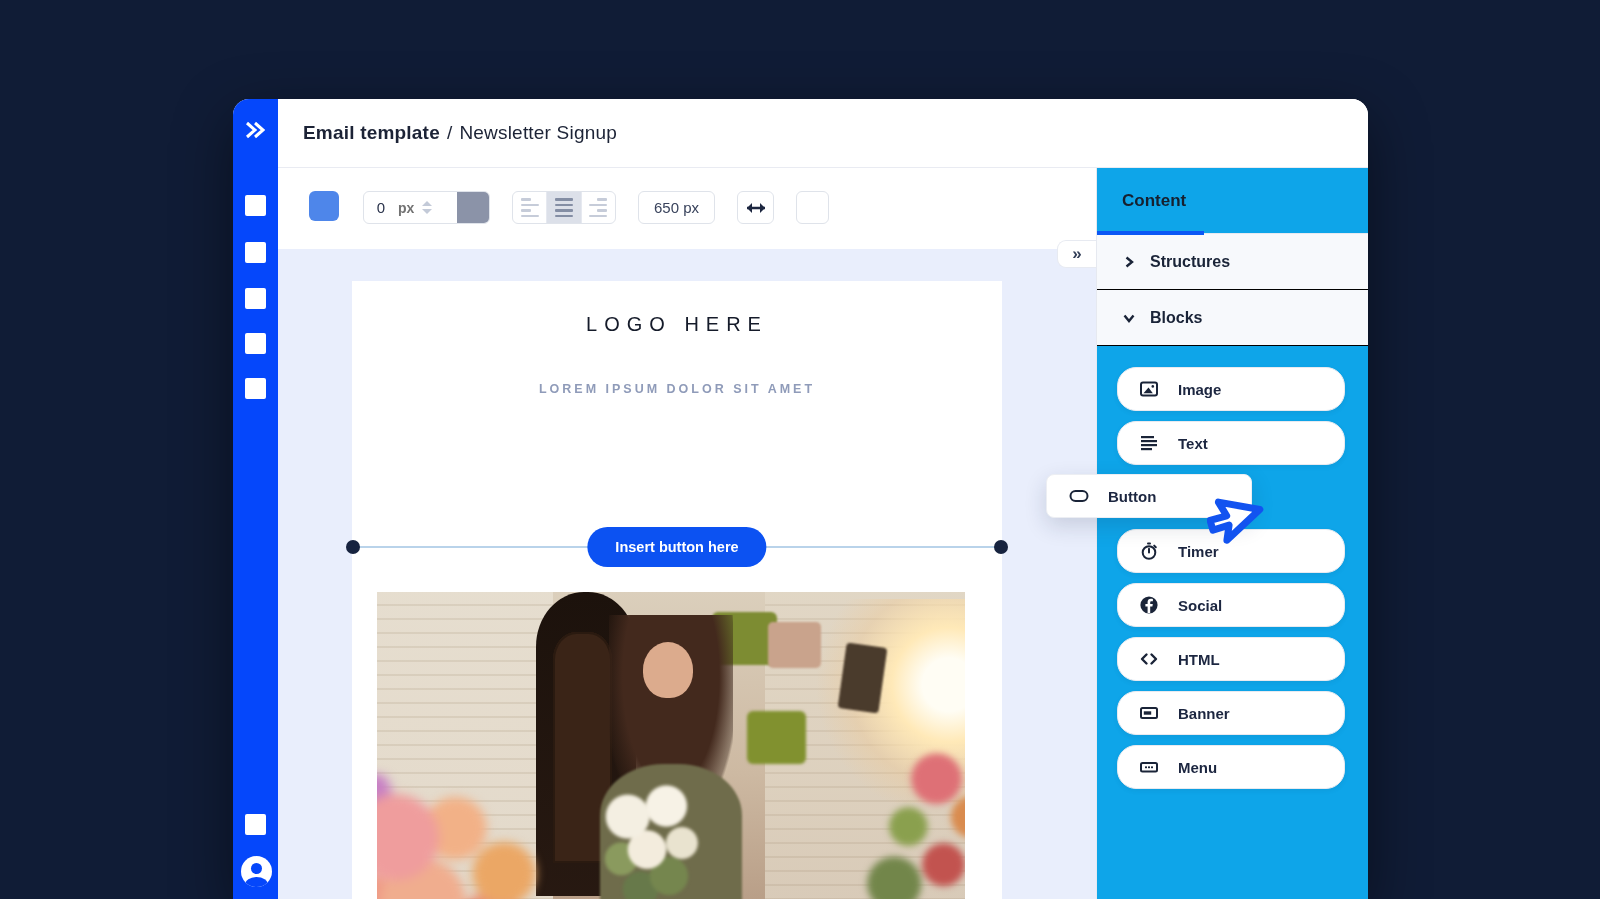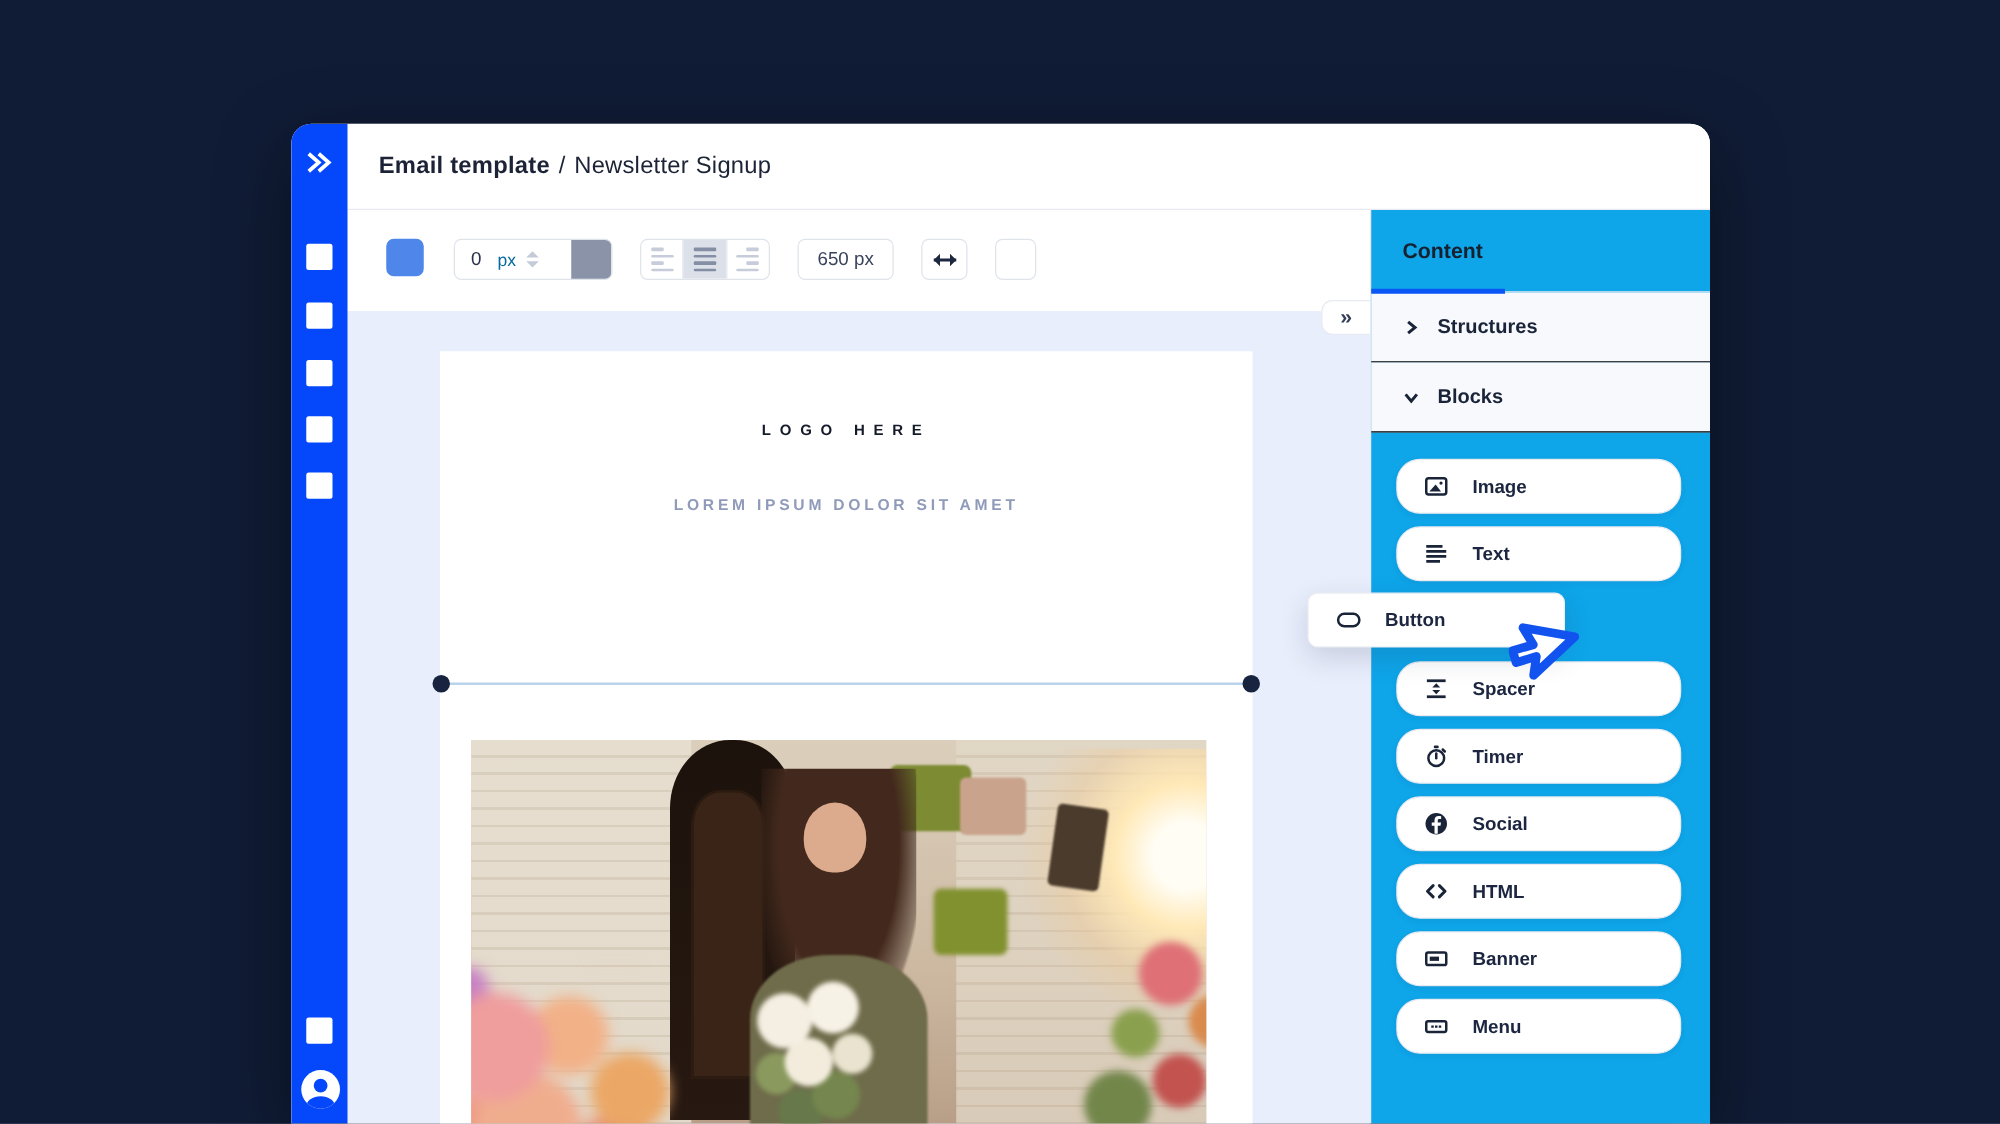--- a/index.html
+++ b/index.html
@@ -36,7 +36,7 @@
   .stepper { position:absolute; left:85px; top:23px; width:127px; height:33px; border:1px solid #dfe3ea;
              border-radius:6px; background:#fff; display:flex; align-items:center; overflow:hidden; }
   .stepper .val { width:34px; text-align:center; font-size:15px; color:#29324a; }
-  .stepper .unit { font-size:14px; color:#0369a1; margin-right:8px; }
+  .stepper .unit { font-size:14px; color:#737373; margin-right:8px;font-weight:bold; }
   .spin { display:flex; flex-direction:column; gap:3px; margin-right:9px; }
   .spin i { width:0; height:0; border-left:5px solid transparent; border-right:5px solid transparent; }
   .spin .up { border-bottom:5px solid #c3cad8; }

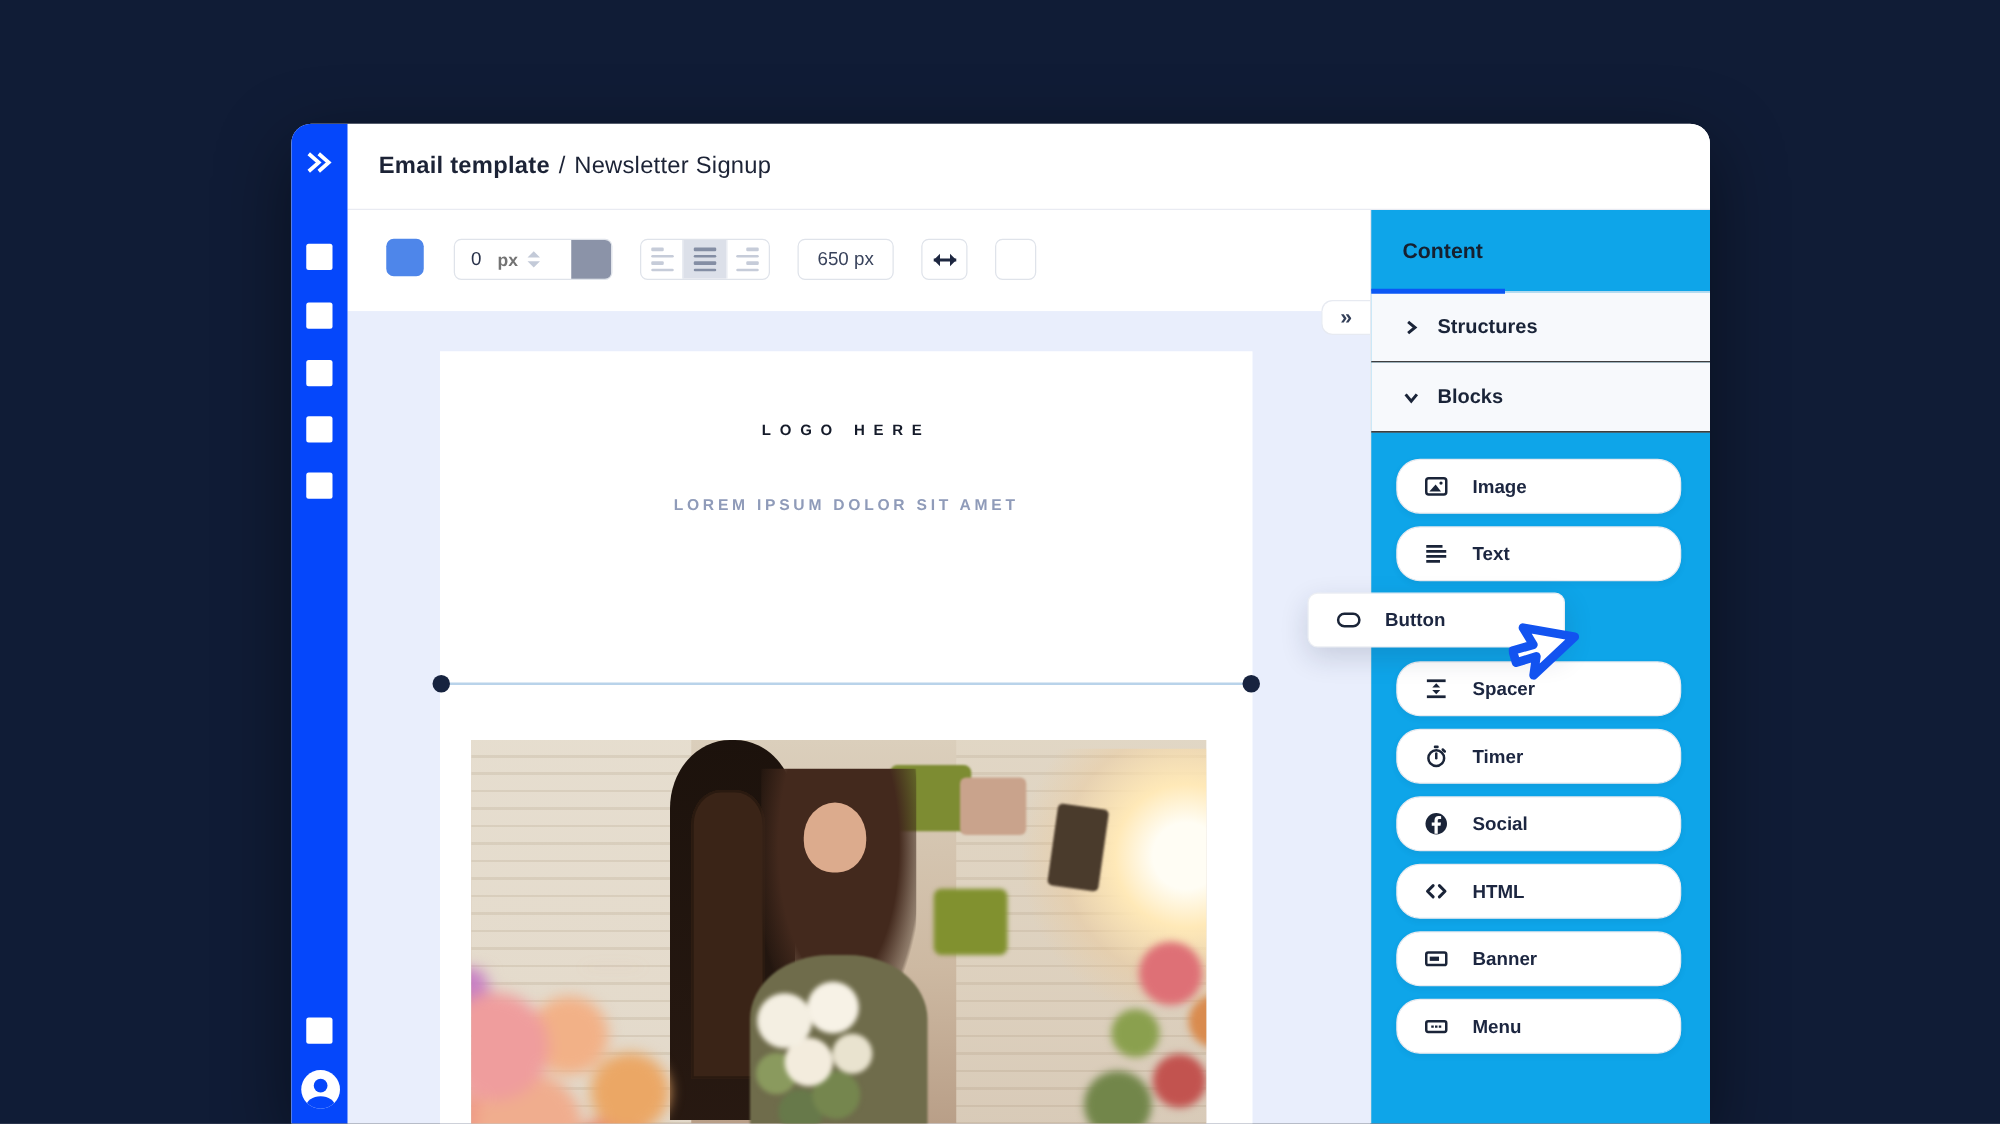--- a/index.html
+++ b/index.html
@@ -66,7 +66,7 @@
   
   .canvas { position:absolute; left:0; right:0; top:81px; bottom:0; background:#e9eefc; }
   .page { position:absolute; left:74px; top:32px; width:650px; height:calc(100% - 32px); background:#fff; }
-  .logo-line { margin-top:56px; text-align:center; font-size:12px; font-weight:700; letter-spacing:7px; color:#151b2a; }
+  .logo-line { margin-top:32px; text-align:center; font-size:20px; font-weight:400; letter-spacing:7px; color:#151b2a; }
   .pre-head { margin-top:46px; text-align:center; font-size:12.5px; font-weight:700; letter-spacing:3px; color:#8f9bb9; }
   .big-head { margin-top:8px; text-align:center; font-family:"DejaVu Serif", serif; font-weight:400;
               font-size:43px; color:#222b3d; }

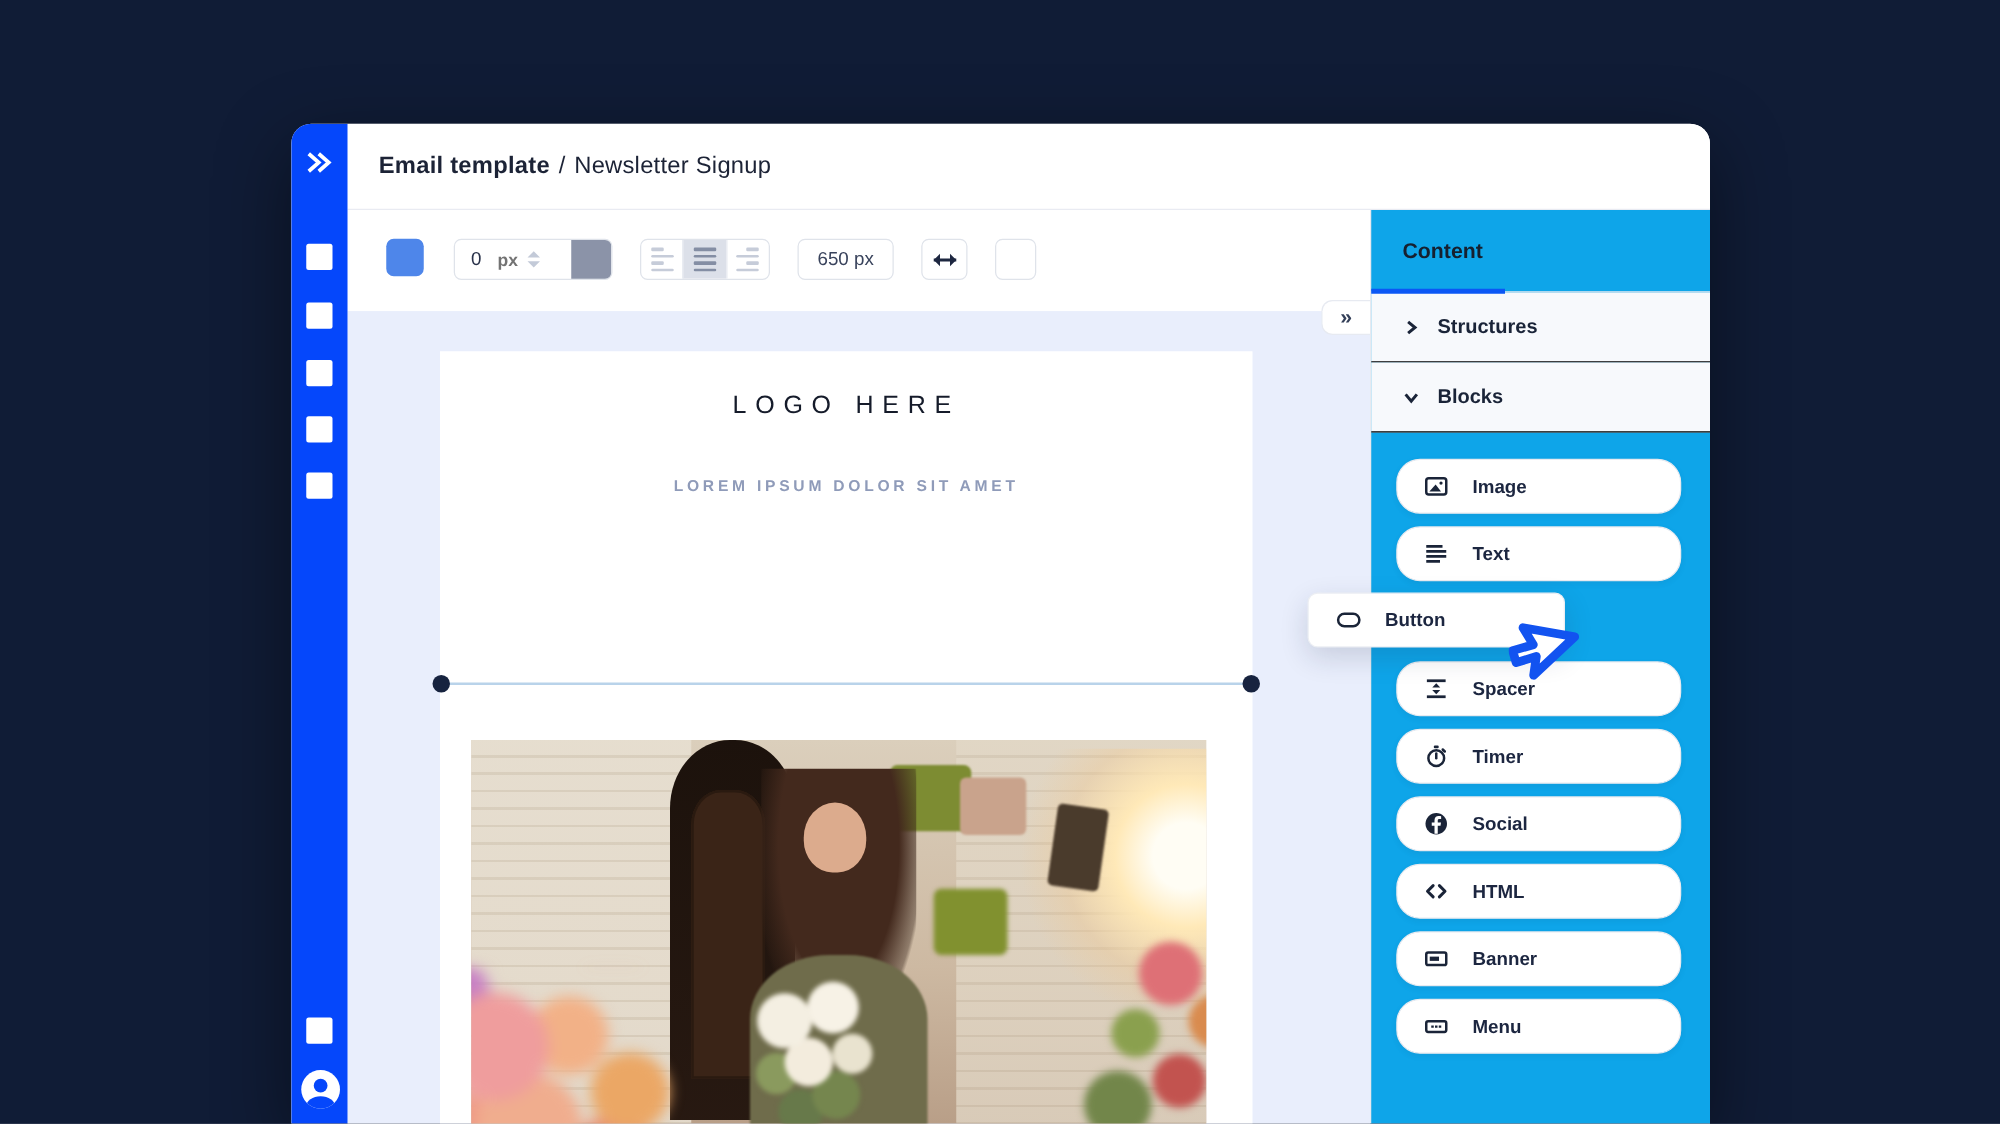--- a/index.html
+++ b/index.html
@@ -246,6 +246,7 @@
             <div class="dropline"></div>
             <div class="dropdot l"></div>
             <div class="dropdot r"></div>
+            <div class="pill-btn">Insert button here</div>
           </div>
 
           <div class="photo">

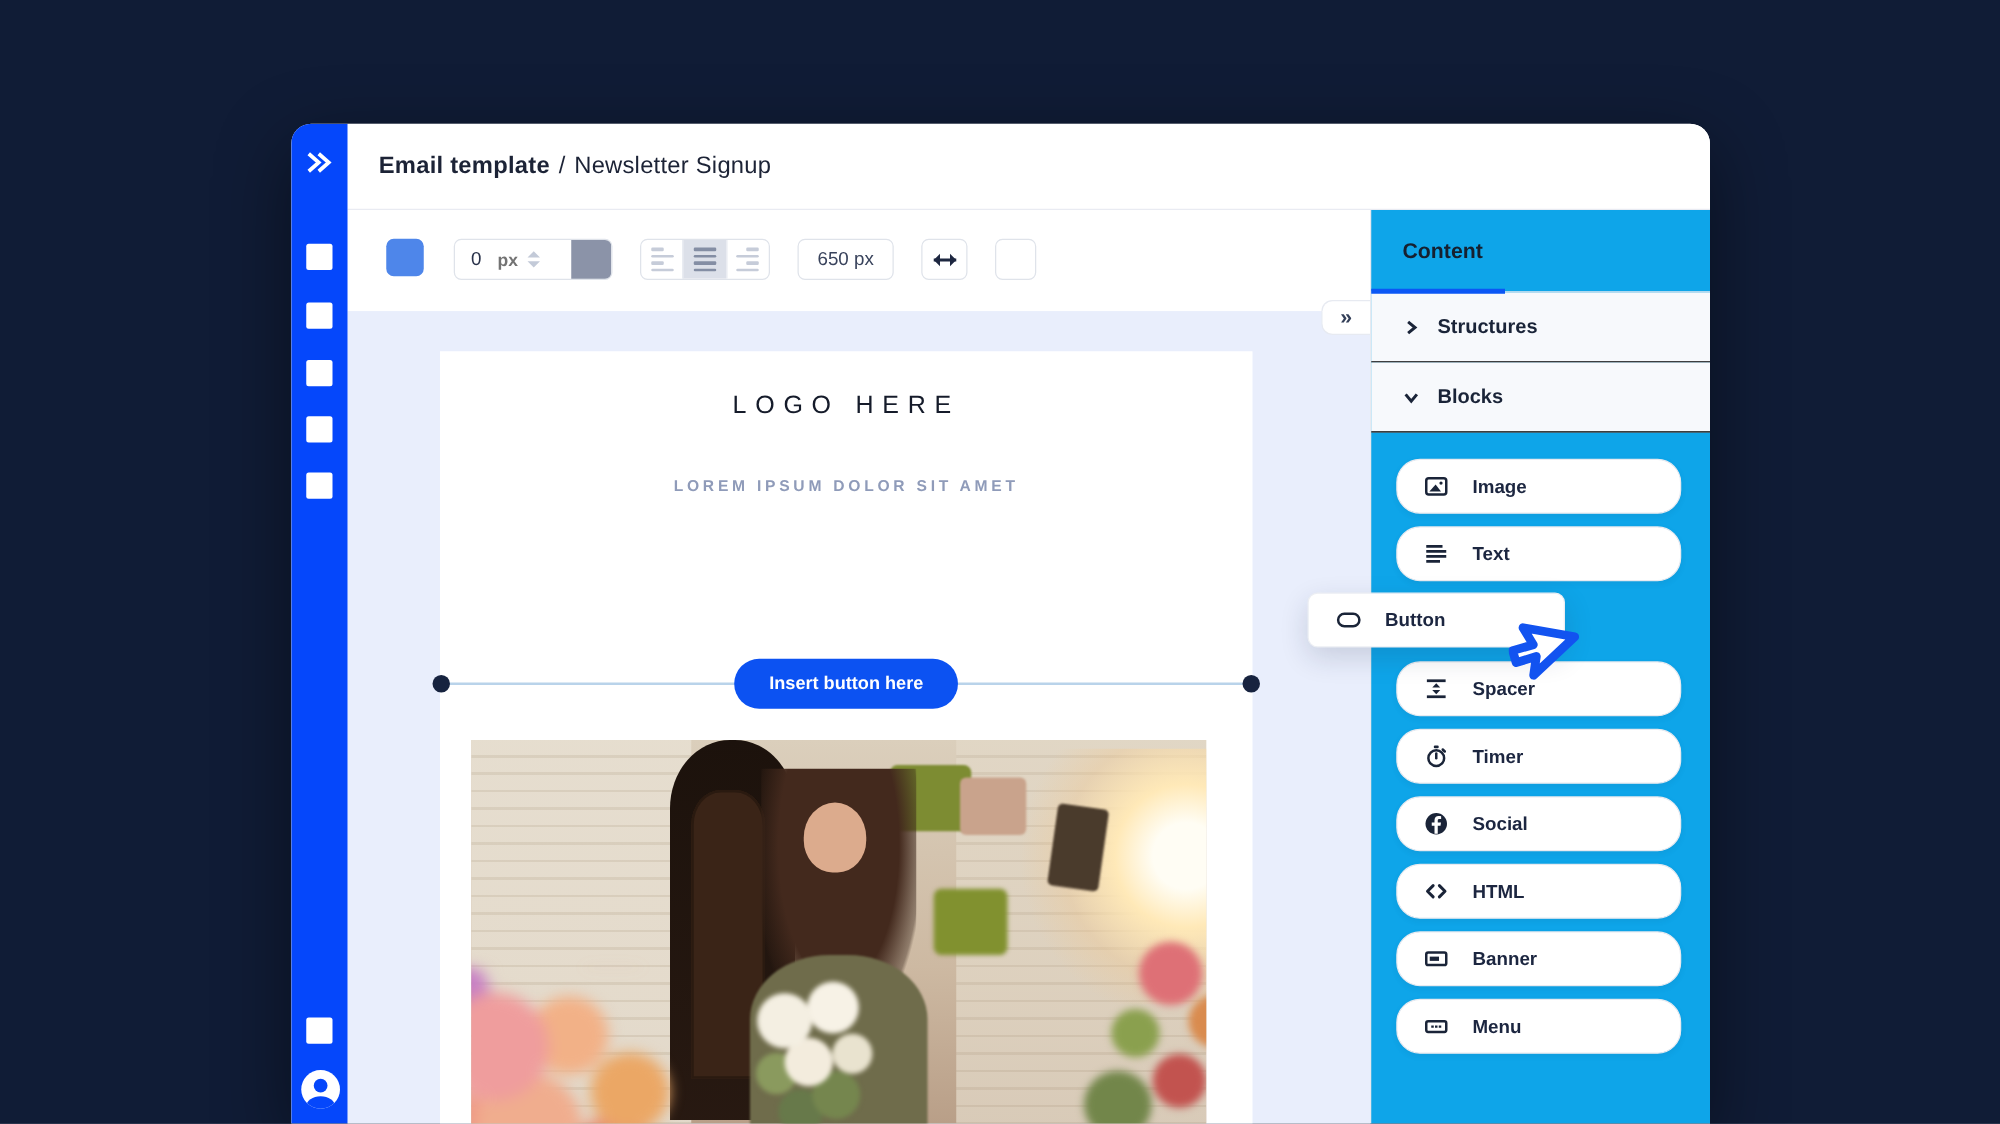--- a/index.html
+++ b/index.html
@@ -318,15 +318,6 @@
 
         <div class="bslot"></div>
 
-        <div class="bcard">
-          <svg class="bicon" viewBox="0 0 20 20">
-            <rect x="2.5" y="2.5" width="15" height="2.2" fill="#1a2438"></rect>
-            <rect x="2.5" y="15.3" width="15" height="2.2" fill="#1a2438"></rect>
-            <polygon points="10,5.6 13.2,9 6.8,9" fill="#1a2438"></polygon>
-            <polygon points="10,14.4 13.2,11 6.8,11" fill="#1a2438"></polygon>
-          </svg>
-          <span class="blabel">Spacer</span>
-        </div>
 
         <div class="bcard">
           <svg class="bicon" viewBox="0 0 20 20">

